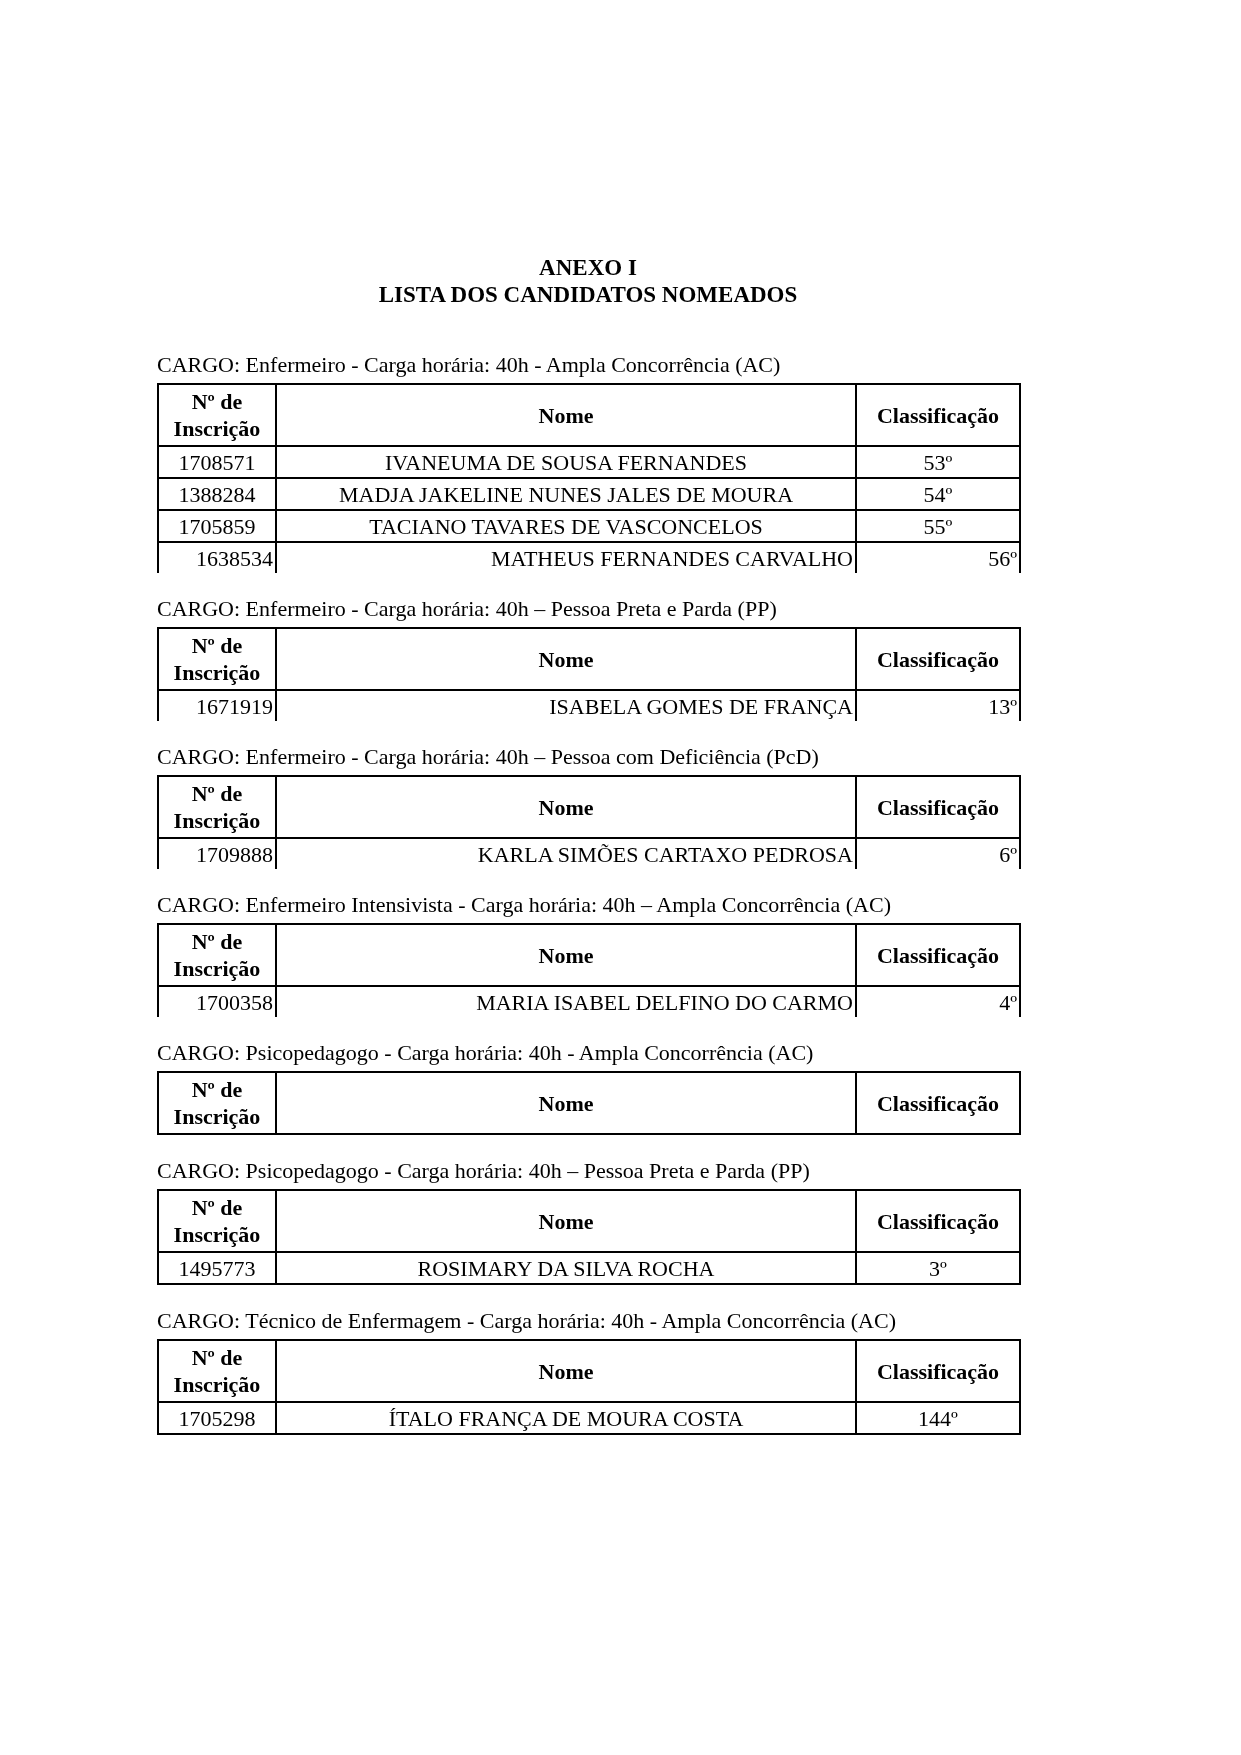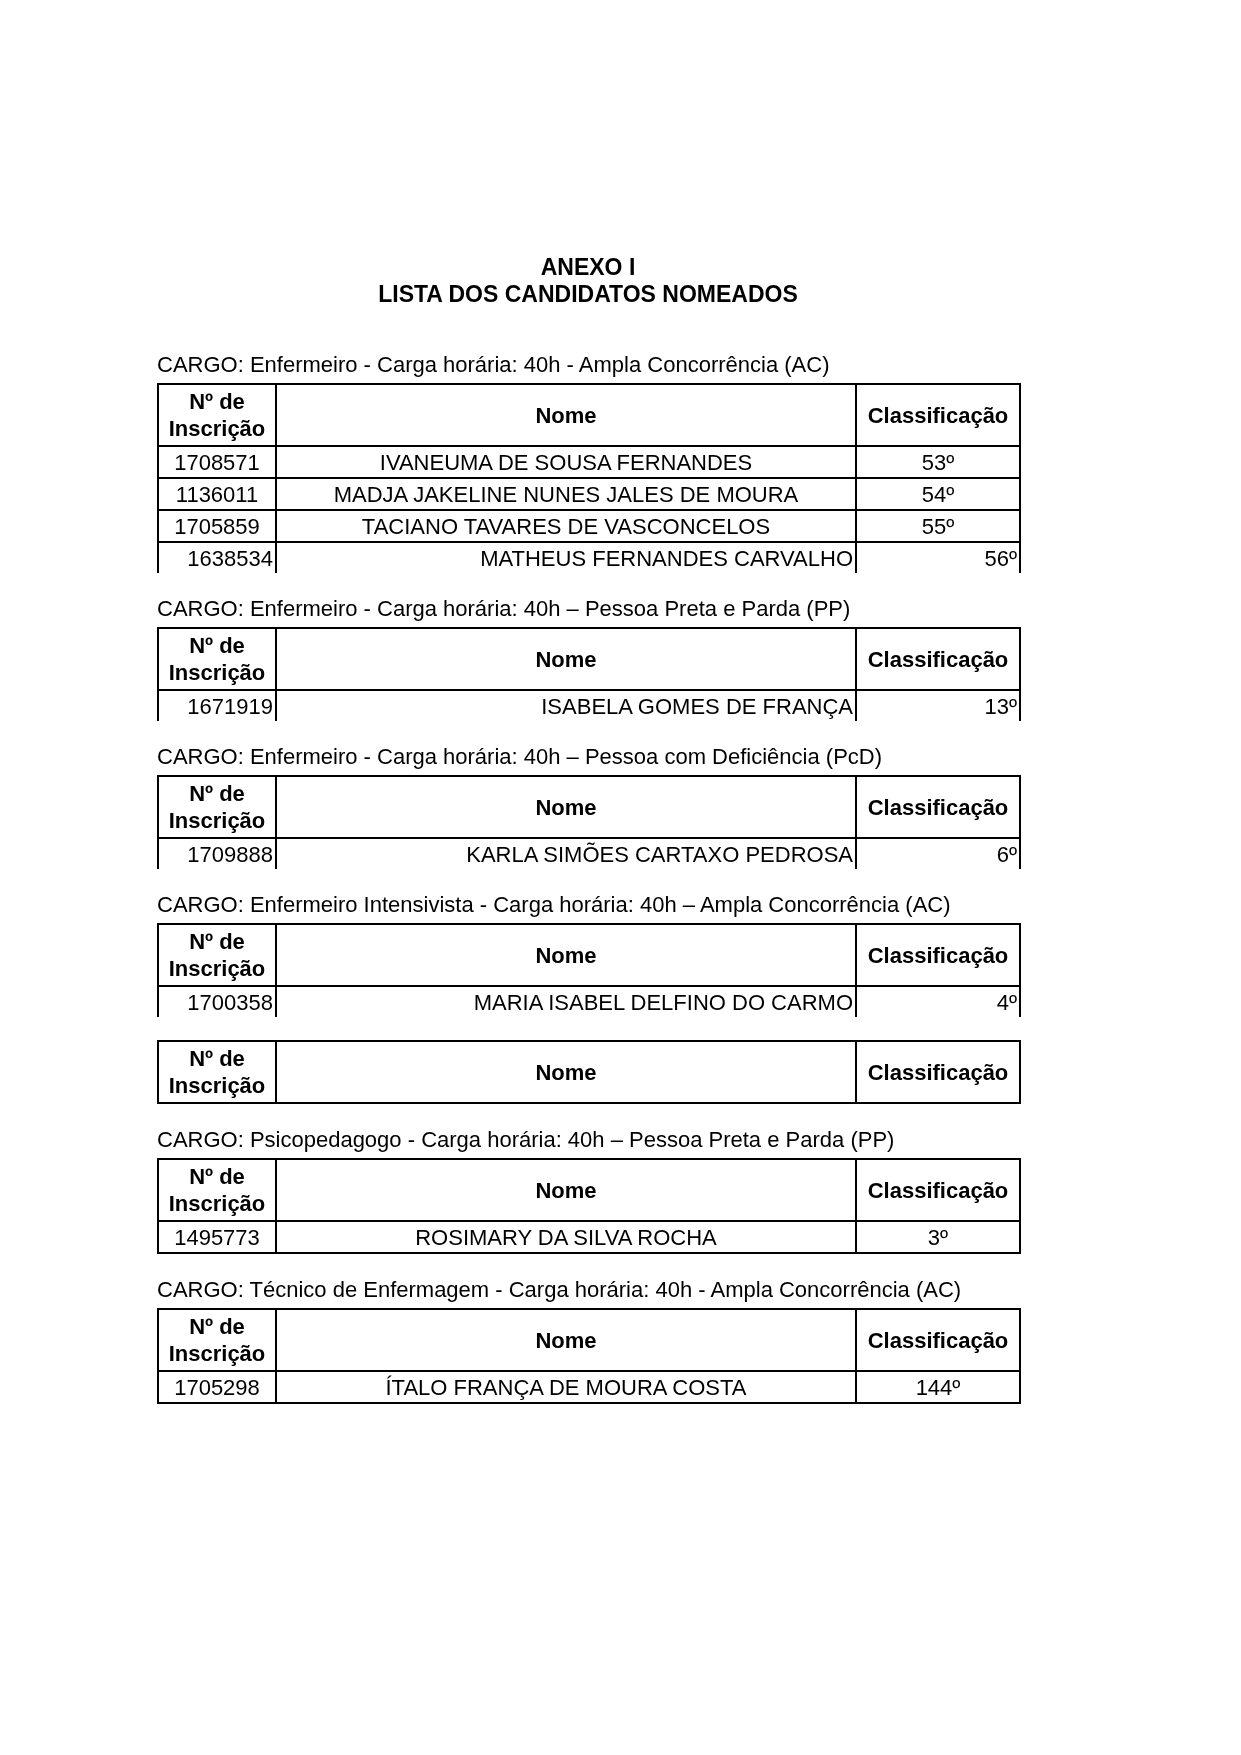--- a/index.html
+++ b/index.html
@@ -12,7 +12,7 @@
     width: 1090px;
     height: 1755px;
     background: #ffffff;
-    font-family: Liberation Sans, sans-serif;
+    font-family: Liberation Serif, serif;
     color: #000000;
     overflow: hidden;
   }

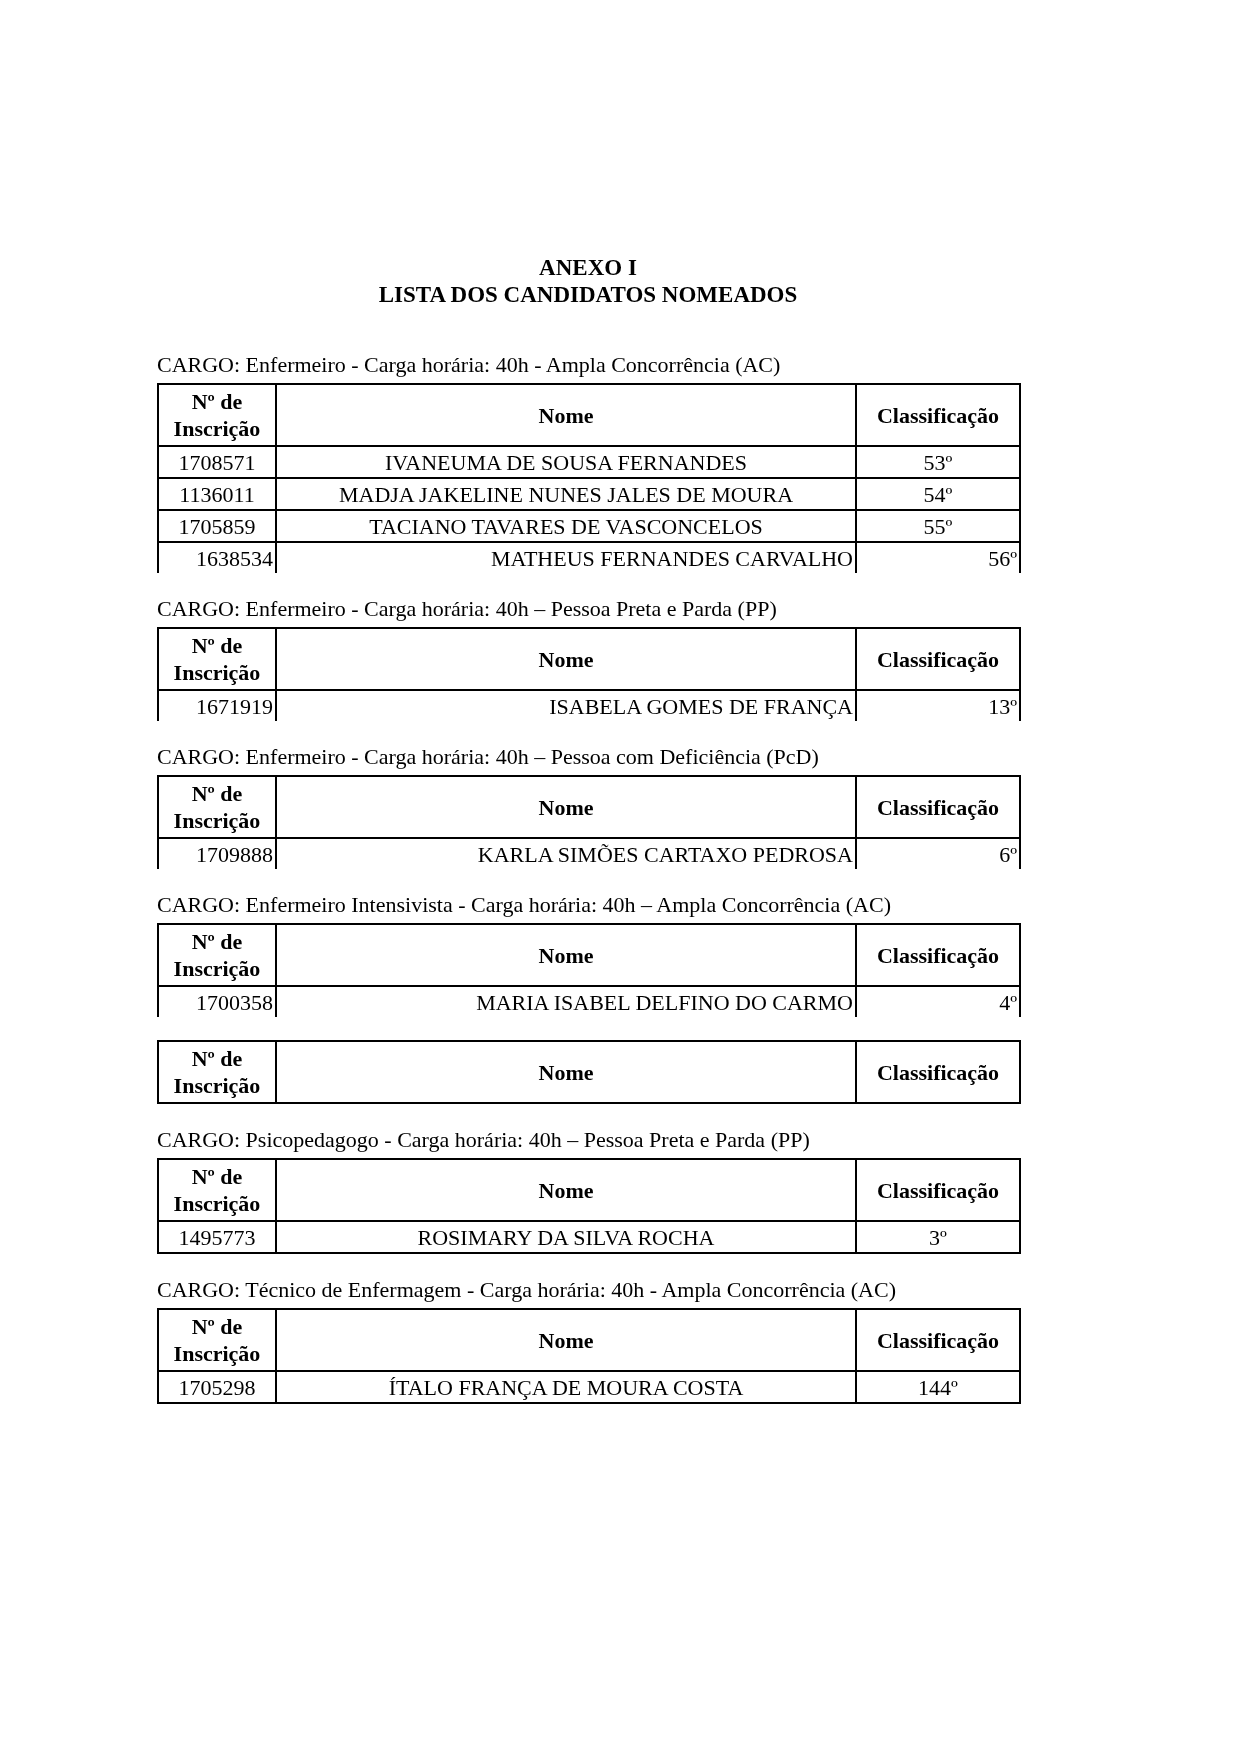--- a/index.html
+++ b/index.html
@@ -102,7 +102,7 @@
           <td>53º</td>
         </tr>
         <tr>
-          <td>1136011</td>
+          <td>1388284</td>
           <td>MADJA JAKELINE NUNES JALES DE MOURA</td>
           <td>54º</td>
         </tr>

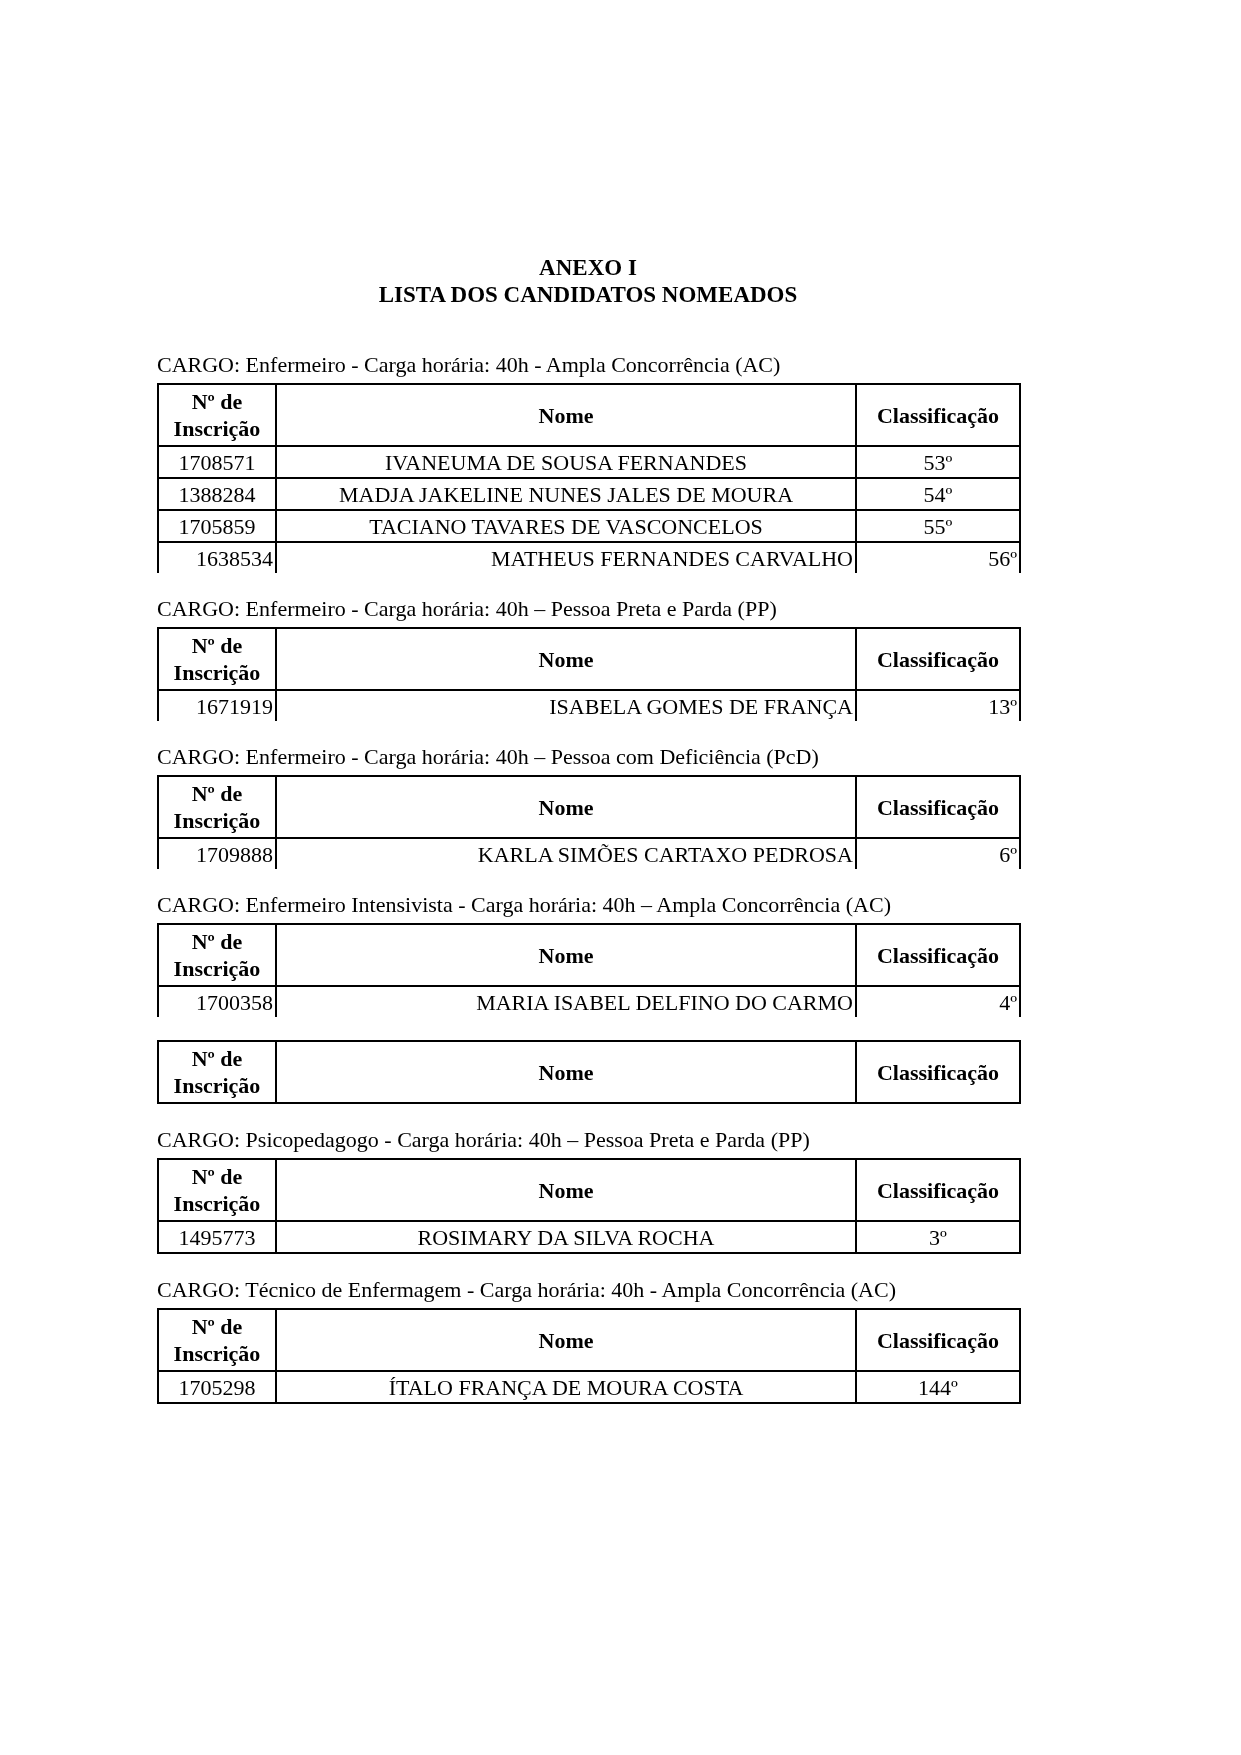--- a/index.html
+++ b/index.html
@@ -190,6 +190,7 @@
     </div>
 
     <div class="section">
+      <p class="section-heading">CARGO: Psicopedagogo - Carga horária: 40h - Ampla Concorrência (AC)</p>
       <table class="cand-table">
         <colgroup>
             <col class="c-insc">

